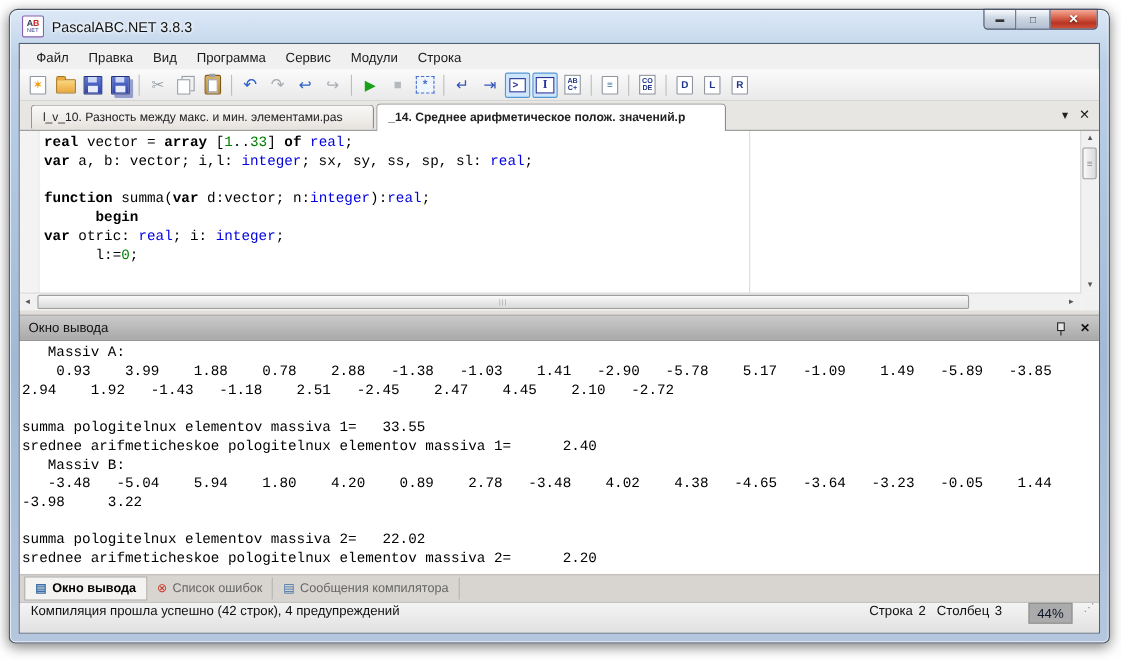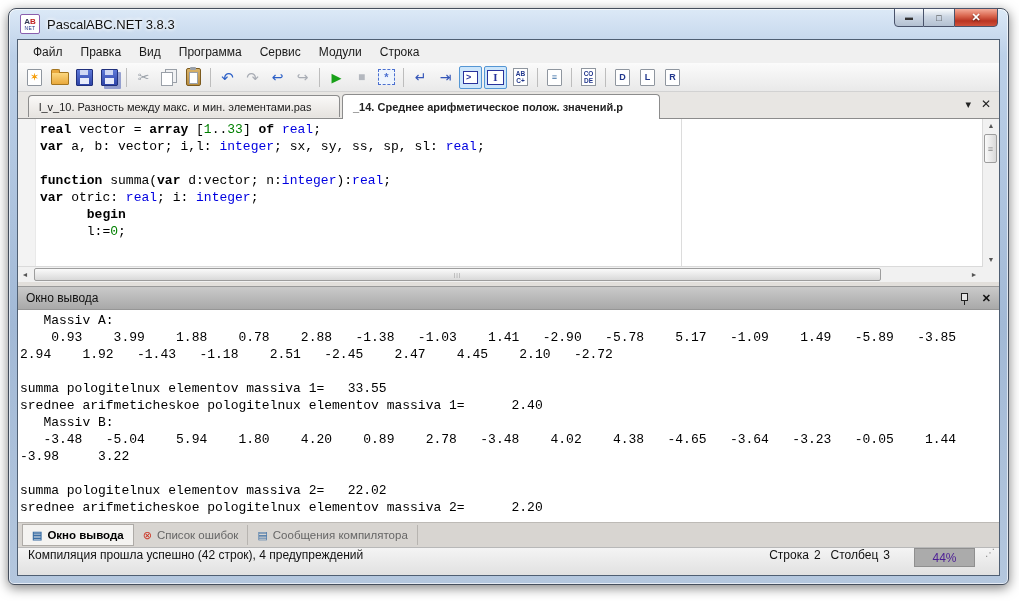--- a/index.html
+++ b/index.html
@@ -255,8 +255,8 @@
           <div class="code-line"><span class="tk-k">var</span><span class="tk-p"> a, b: vector; i,l: </span><span class="tk-ty">integer</span><span class="tk-p">; sx, sy, ss, sp, sl: </span><span class="tk-ty">real</span><span class="tk-p">;</span></div>
           <div class="code-line"></div>
           <div class="code-line"><span class="tk-k">function</span><span class="tk-p"> summa(</span><span class="tk-k">var</span><span class="tk-p"> d:vector; n:</span><span class="tk-ty">integer</span><span class="tk-p">):</span><span class="tk-ty">real</span><span class="tk-p">;</span></div>
+          <div class="code-line"><span class="tk-p">      </span><span class="tk-k">begin</span></div>
           <div class="code-line"><span class="tk-k">var</span><span class="tk-p"> otric: </span><span class="tk-ty">real</span><span class="tk-p">; i: </span><span class="tk-ty">integer</span><span class="tk-p">;</span></div>
-          <div class="code-line"><span class="tk-p">      </span><span class="tk-k">begin</span></div>
           <div class="code-line"><span class="tk-p">      l:=</span><span class="tk-n">0</span><span class="tk-p">;</span></div>
         </div>
       <div class="marginline"></div>

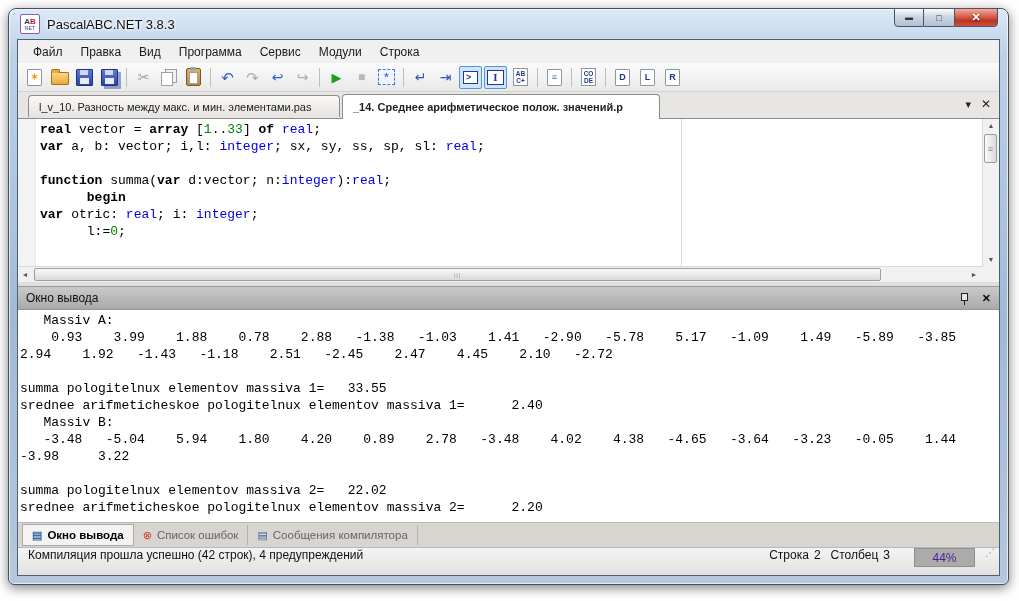--- a/index.html
+++ b/index.html
@@ -122,8 +122,8 @@
   .sb-left{flex:1;padding-left:4px}
   .sb-pair{margin-right:10px}
   .sb-val{margin-left:5px}
-  .sb-zoom{width:61px;height:19px;background:#ababab;border:1px solid #8f8f8f;box-sizing:border-box;
-    display:flex;align-items:center;justify-content:center;margin:0 10px 0 14px;color:#4c1d95}
+  .sb-zoom{width:40px;height:19px;background:#ababab;border:1px solid #8f8f8f;box-sizing:border-box;
+    display:flex;align-items:center;justify-content:center;margin:0 10px 0 14px;color:#0f172a}
   .sb-grip{font-size:10px;color:#8a8a8a;line-height:1;margin-right:-2px}
 </style>
 </head>

